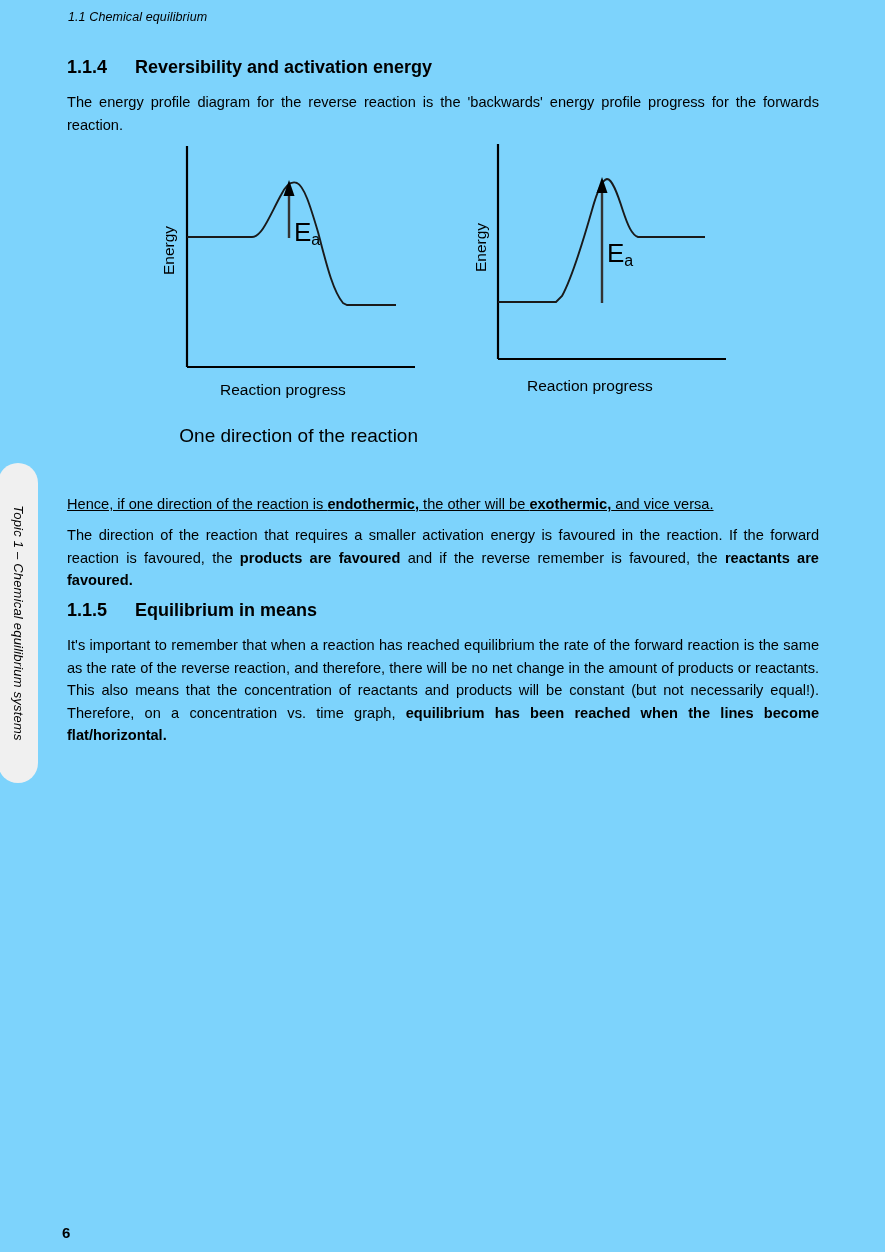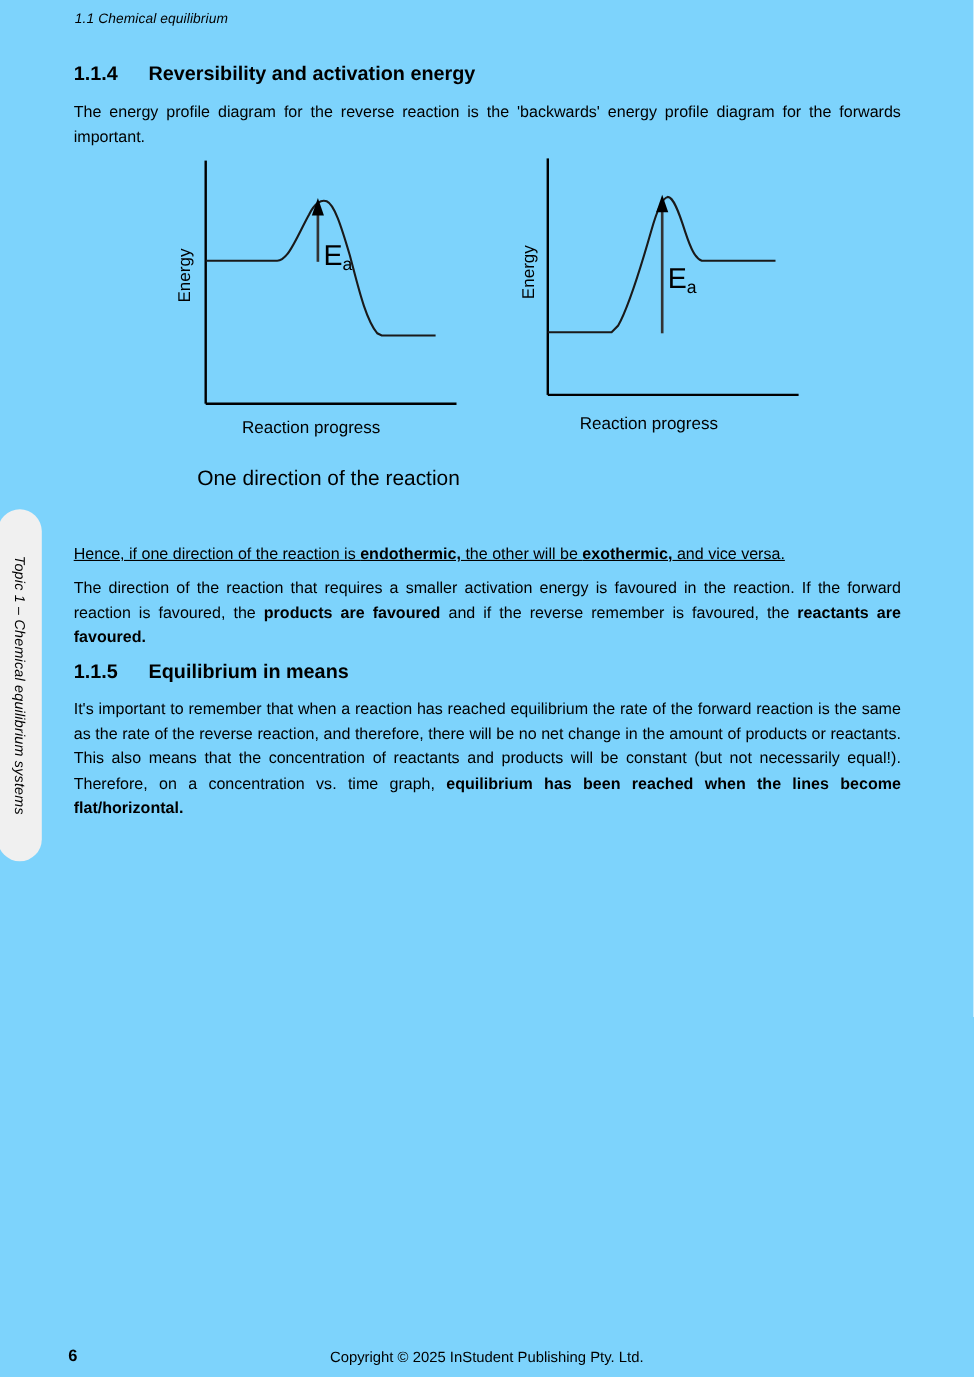--- a/index.html
+++ b/index.html
@@ -171,7 +171,7 @@
     <span class="num">1.1.4</span><span>Reversibility and activation energy</span>
   </div>
 
-  <div class="para" id="para-intro">The energy profile diagram for the reverse reaction is the 'backwards' energy profile diagram for the forwards important.</div>
+  <div class="para" id="para-intro">The energy profile diagram for the reverse reaction is the 'backwards' energy profile progress for the forwards reaction.</div>
 
   <div class="figure-block">
 

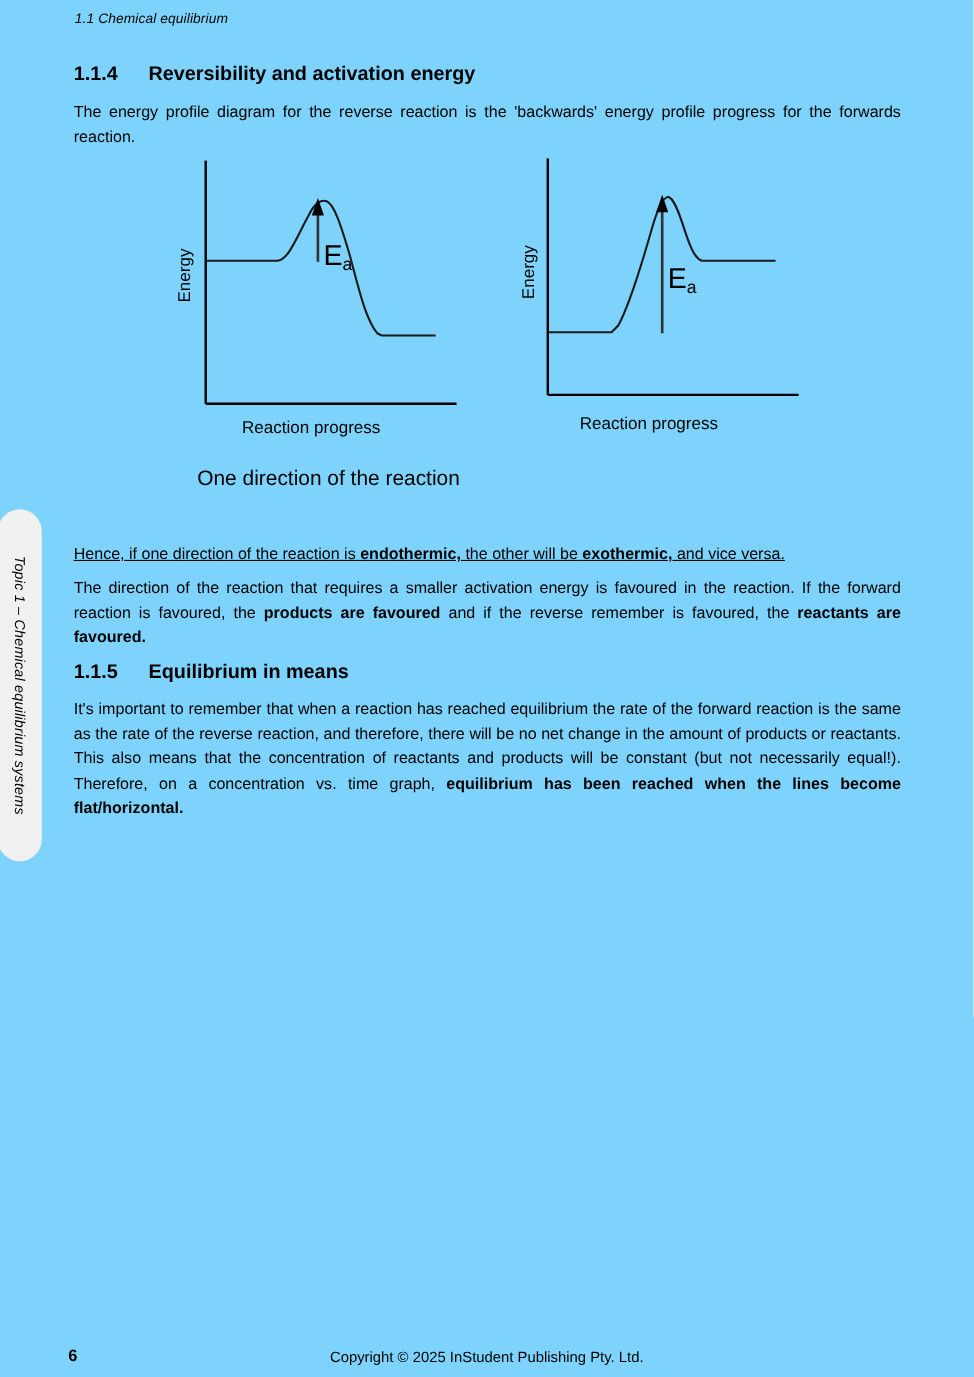--- a/index.html
+++ b/index.html
@@ -238,7 +238,6 @@
   <div class="para" id="para-equilibrium"><span>It's important to remember that when a reaction has reached equilibrium the rate of the forward reaction is the same as the rate of the reverse reaction, and therefore, there will be no net change in the amount of products or reactants.  This also means that the concentration of reactants and products will be constant (but not necessarily equal!). Therefore, on a concentration vs. time graph, </span><b>equilibrium has been reached when the lines become flat/horizontal.</b></div>
 
   <div class="footer-page-num">6</div>
-  <div class="footer-copyright">Copyright ©  2025 InStudent Publishing Pty. Ltd.</div>
 
 </div>
 

